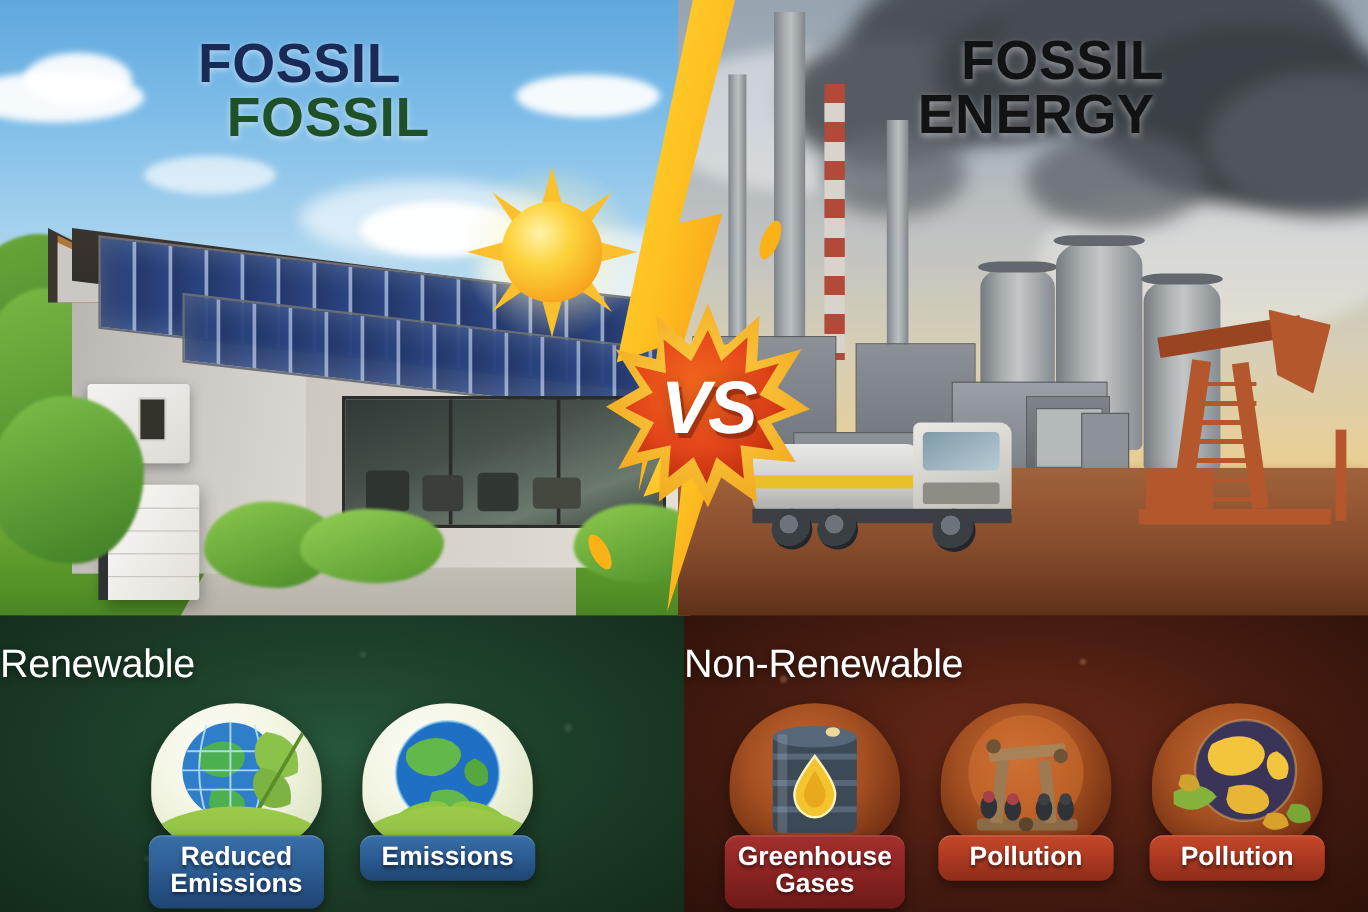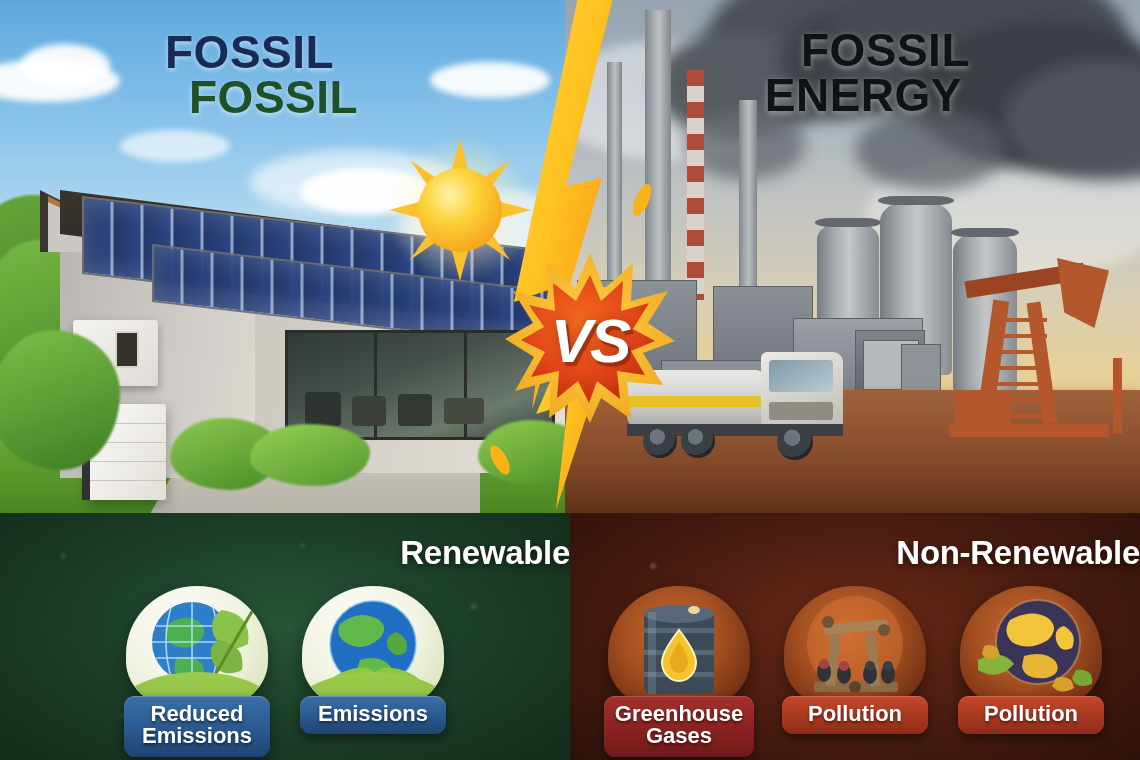--- a/index.html
+++ b/index.html
@@ -228,8 +228,8 @@
   }
   .panel-title {
     position:absolute; top:21px; width:100%;
-    text-align:right;
-    font-size:33px; font-weight:bold; color:#ffffff;
+    text-align:left;
+    font-size:33px; font-weight:normal; color:#ffffff;
     font-family:"Liberation Sans", sans-serif;
     text-shadow: 0 2px 6px rgba(0,0,0,0.55);
     letter-spacing:-0.3px;

